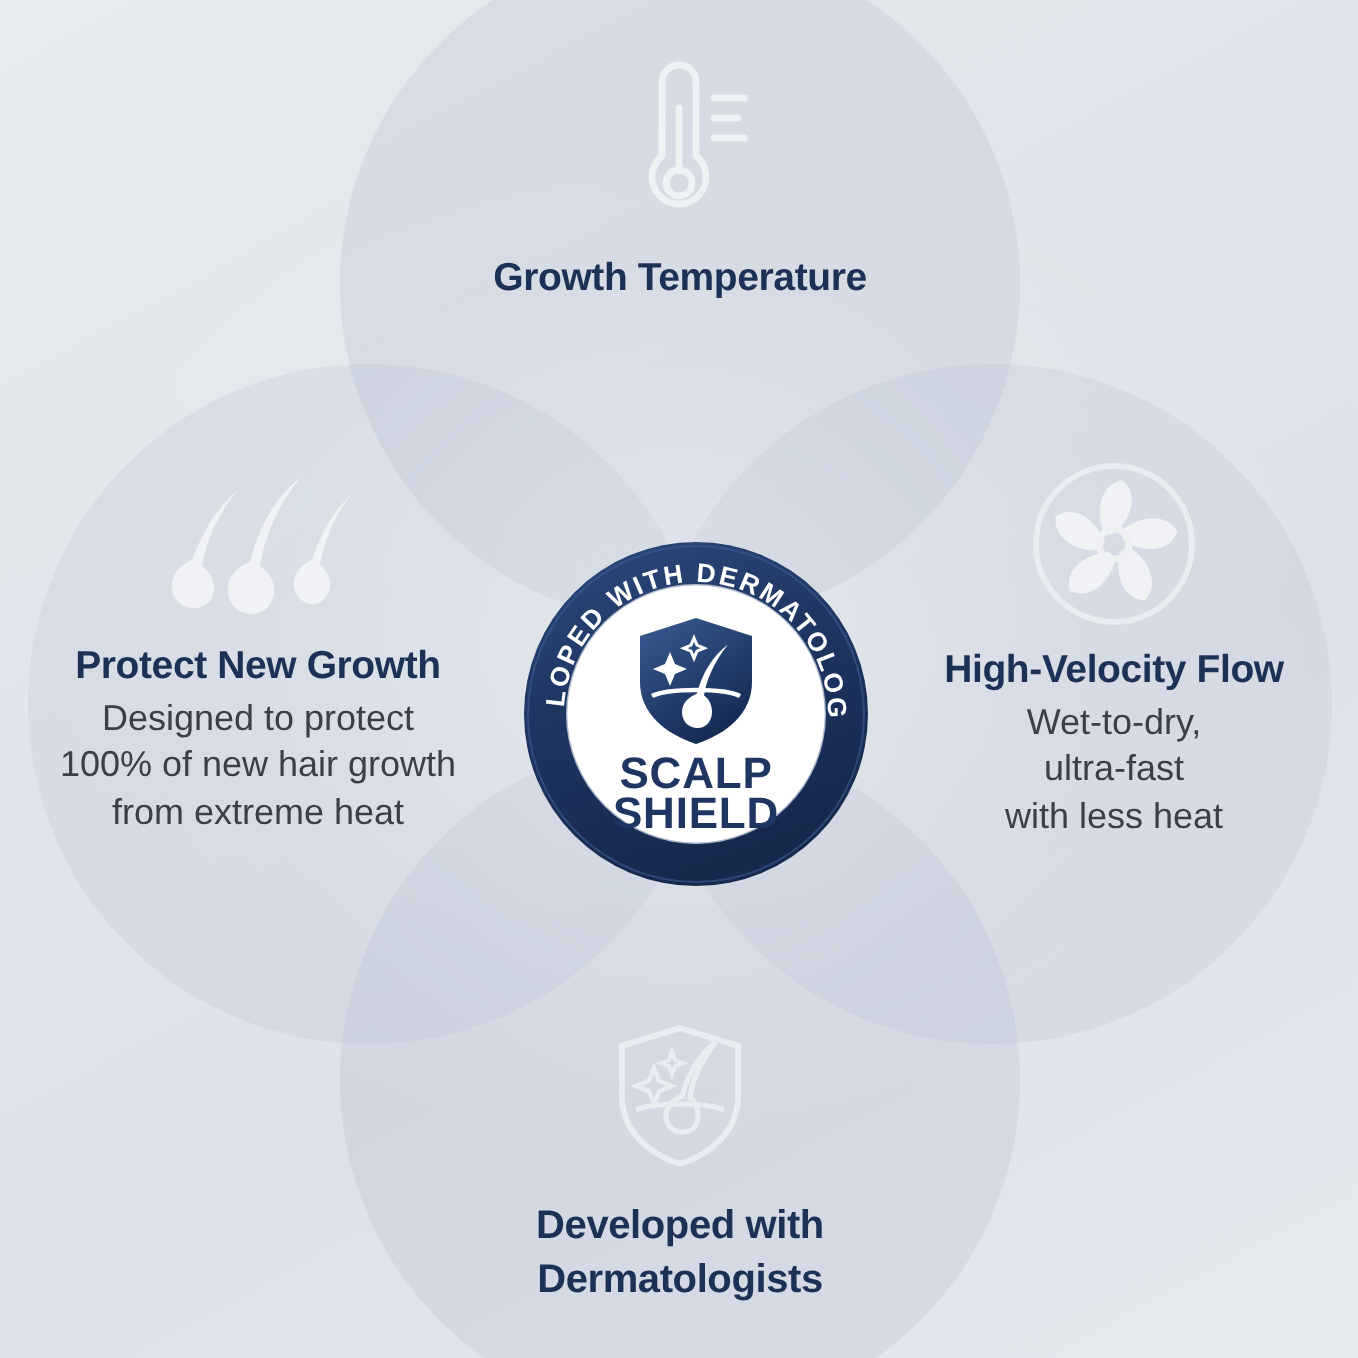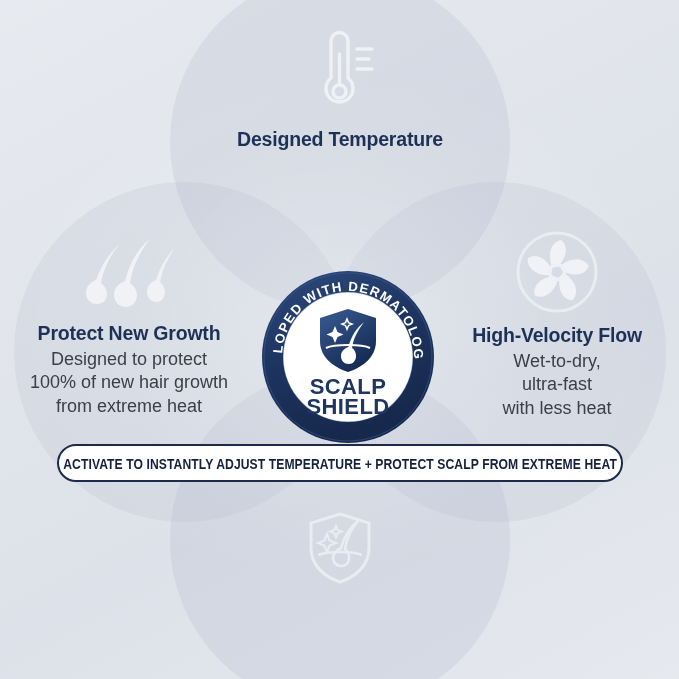--- a/index.html
+++ b/index.html
@@ -133,7 +133,7 @@
         </g>
       </svg>
     </div>
-    <div class="title">Designed Temperature</div>
+    <div class="title">Growth Temperature</div>
   </div>
 
   <div class="quad" id="quad-left">

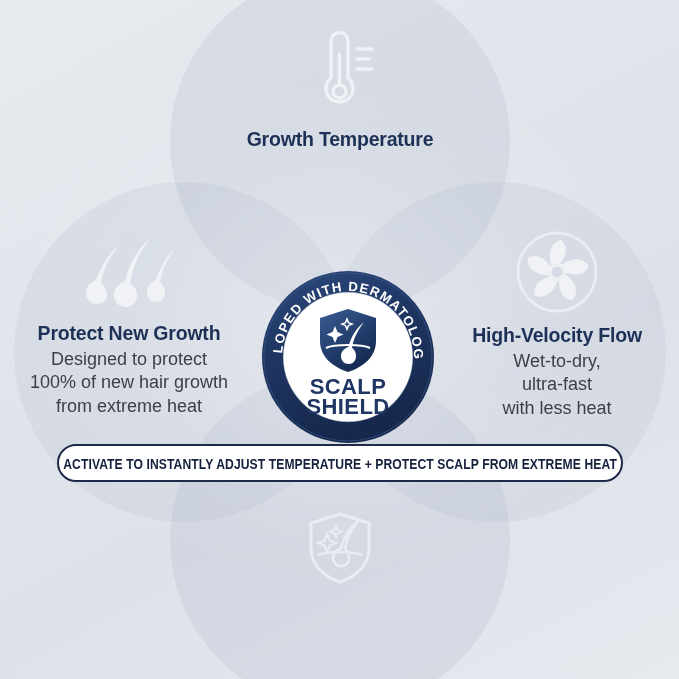--- a/index.html
+++ b/index.html
@@ -237,9 +237,6 @@
     <text x="88" y="145" text-anchor="middle" font-family="'Liberation Sans', sans-serif" font-size="22" font-weight="bold" fill="#1f3663" letter-spacing="0.4" id="badge-line2">SHIELD</text>
   </svg>
 
-  <div id="banner">
-    <span id="banner-text">ACTIVATE TO INSTANTLY ADJUST TEMPERATURE + PROTECT SCALP FROM EXTREME HEAT</span>
-  </div>
 
 </div>
 

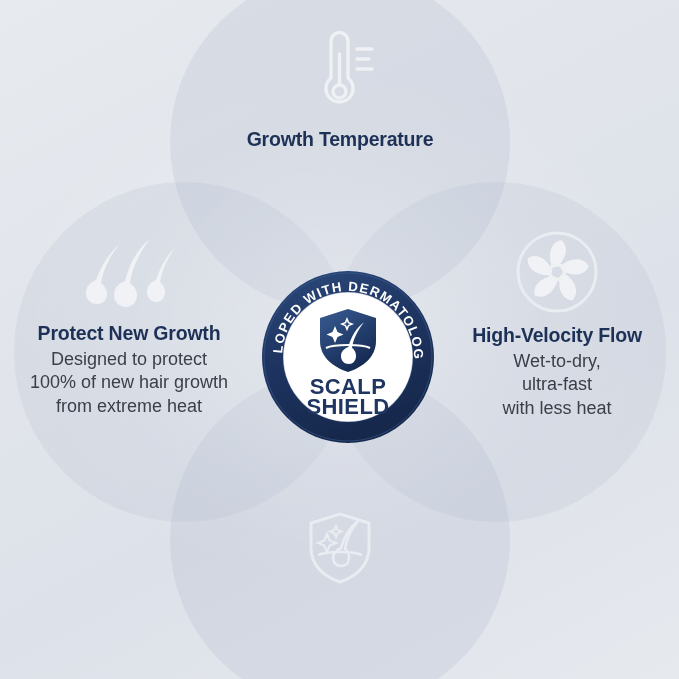--- a/index.html
+++ b/index.html
@@ -194,6 +194,8 @@
         <path d="M31 16 l1.6 4 l4 1.6 l-4 1.6 l-1.6 4 l-1.6 -4 l-4 -1.6 l4 -1.6 z" fill="none" stroke="#e9ecf1" stroke-width="2"></path>
       </svg>
     </div>
+    <div class="title">Developed with
+Dermatologists</div>
   </div>
 
   <svg id="badge" viewBox="0 0 176 176">

